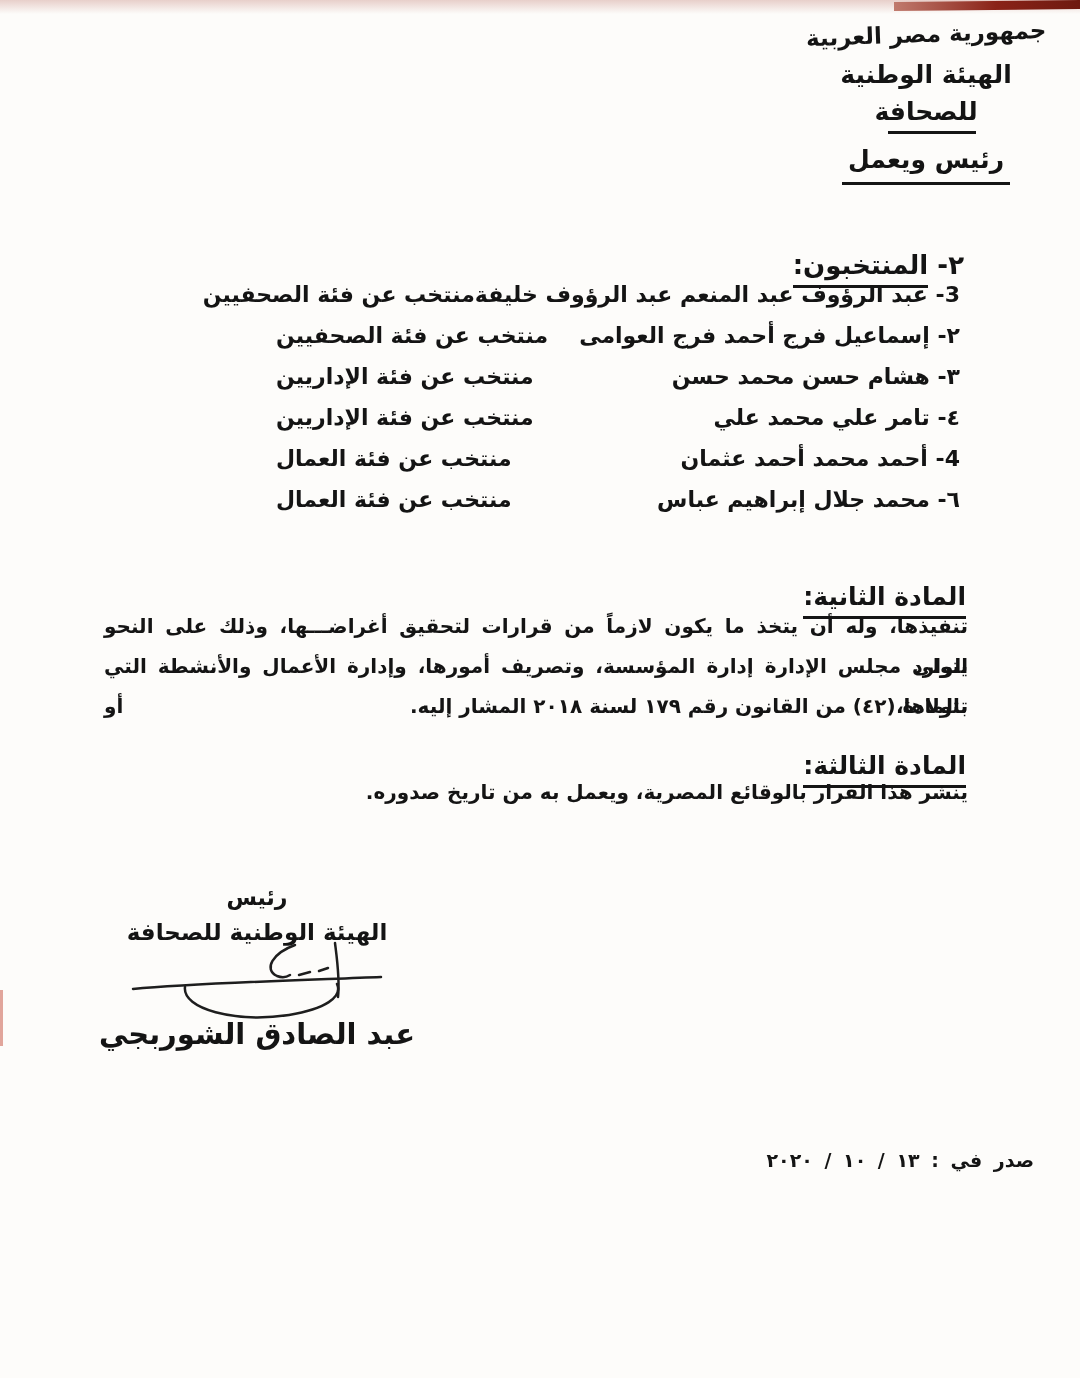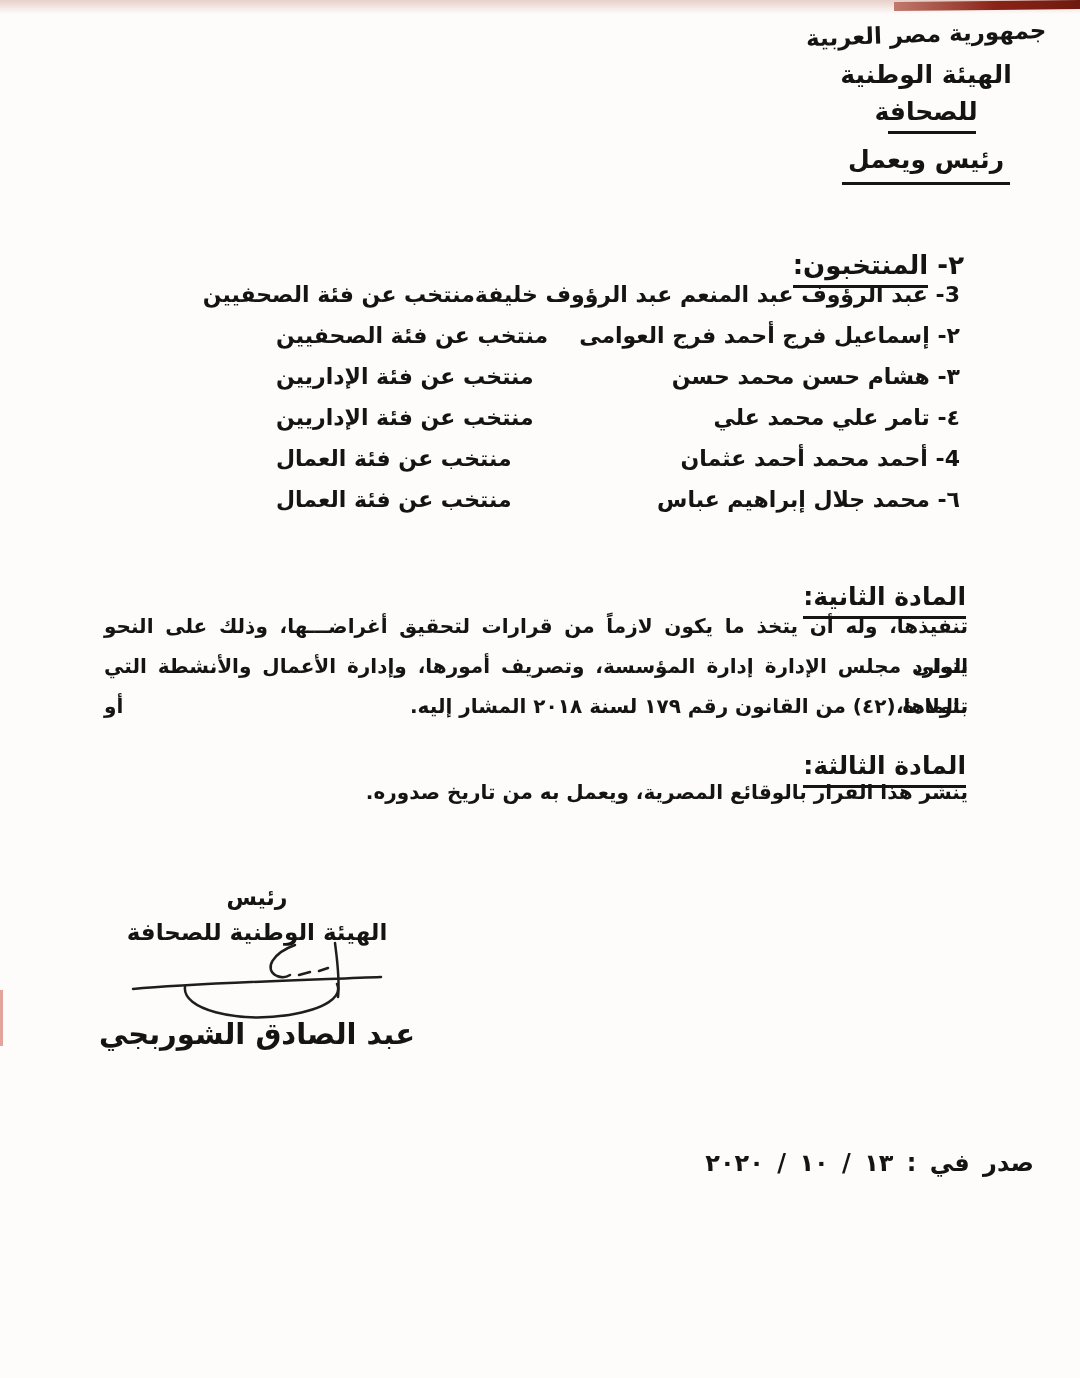--- a/index.html
+++ b/index.html
@@ -86,7 +86,7 @@
   
   .issue-line {
     position:absolute; top:1149px; right:46px; direction:rtl;
-    font-size:24px; font-weight:bold; word-spacing:5px; white-space:nowrap;
+    font-size:19px; font-weight:bold; word-spacing:5px; white-space:nowrap;
   }
 </style>
 </head>

